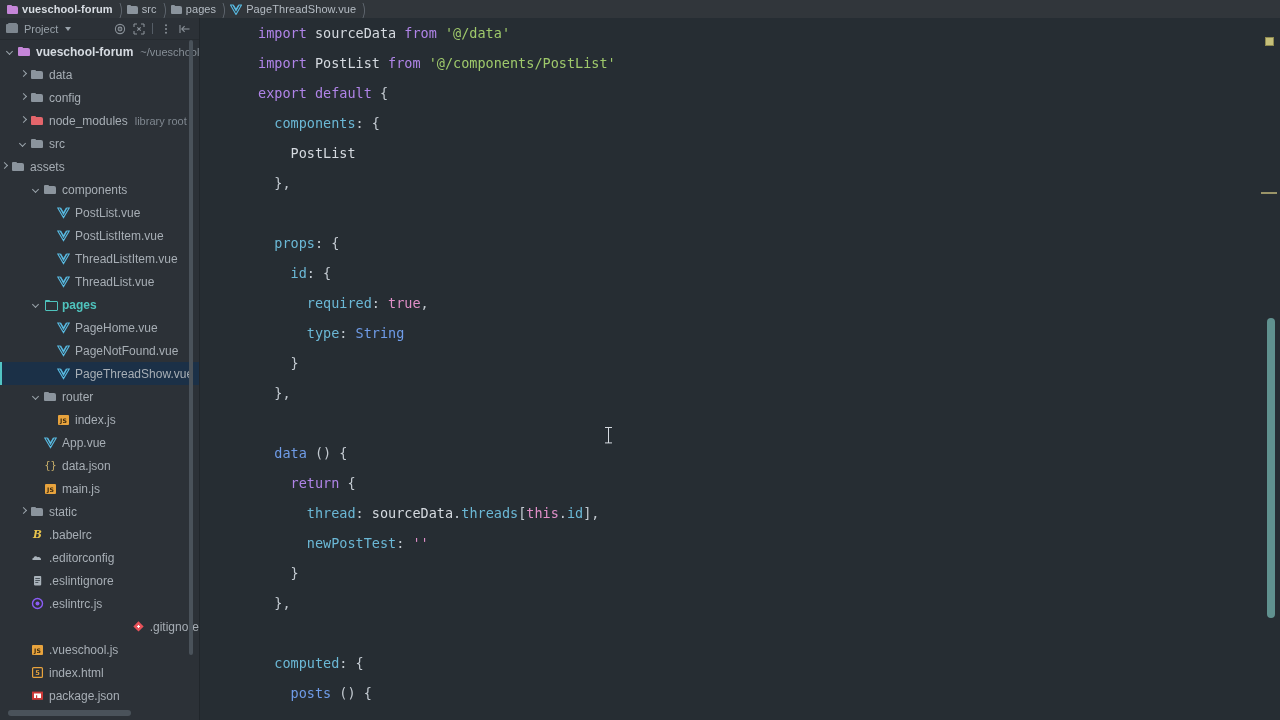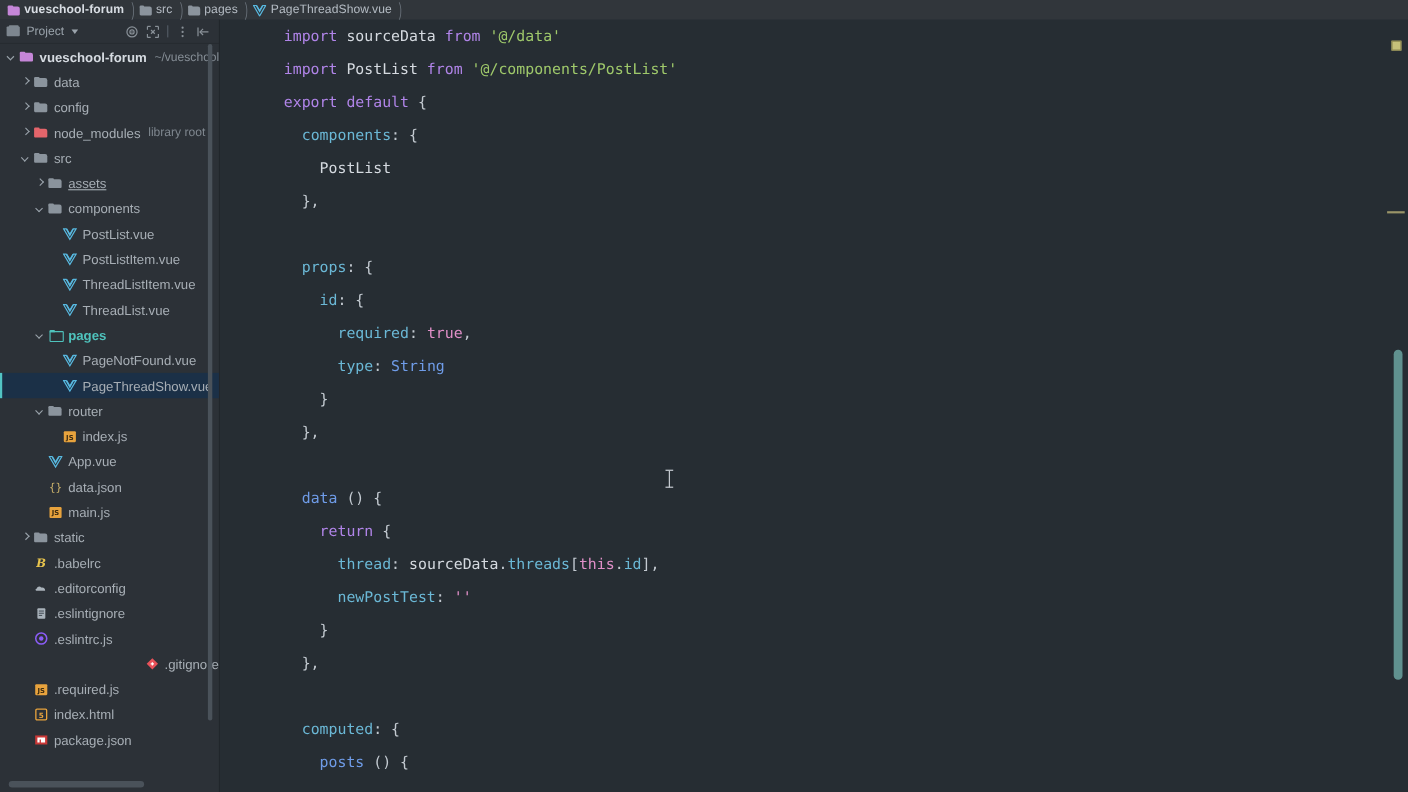--- a/index.html
+++ b/index.html
@@ -294,7 +294,7 @@
           <span class="row-icon"><span class="fi-folder"></span></span>
           <span class="row-label">src</span>
         </div>
-        <div class="row" style="padding-left: 32px; text-decoration: underline;">
+        <div class="row" style="">
           <span class="arrow collapsed"></span>
           <span class="row-icon"><span class="fi-folder"></span></span>
           <span class="row-label">assets</span>

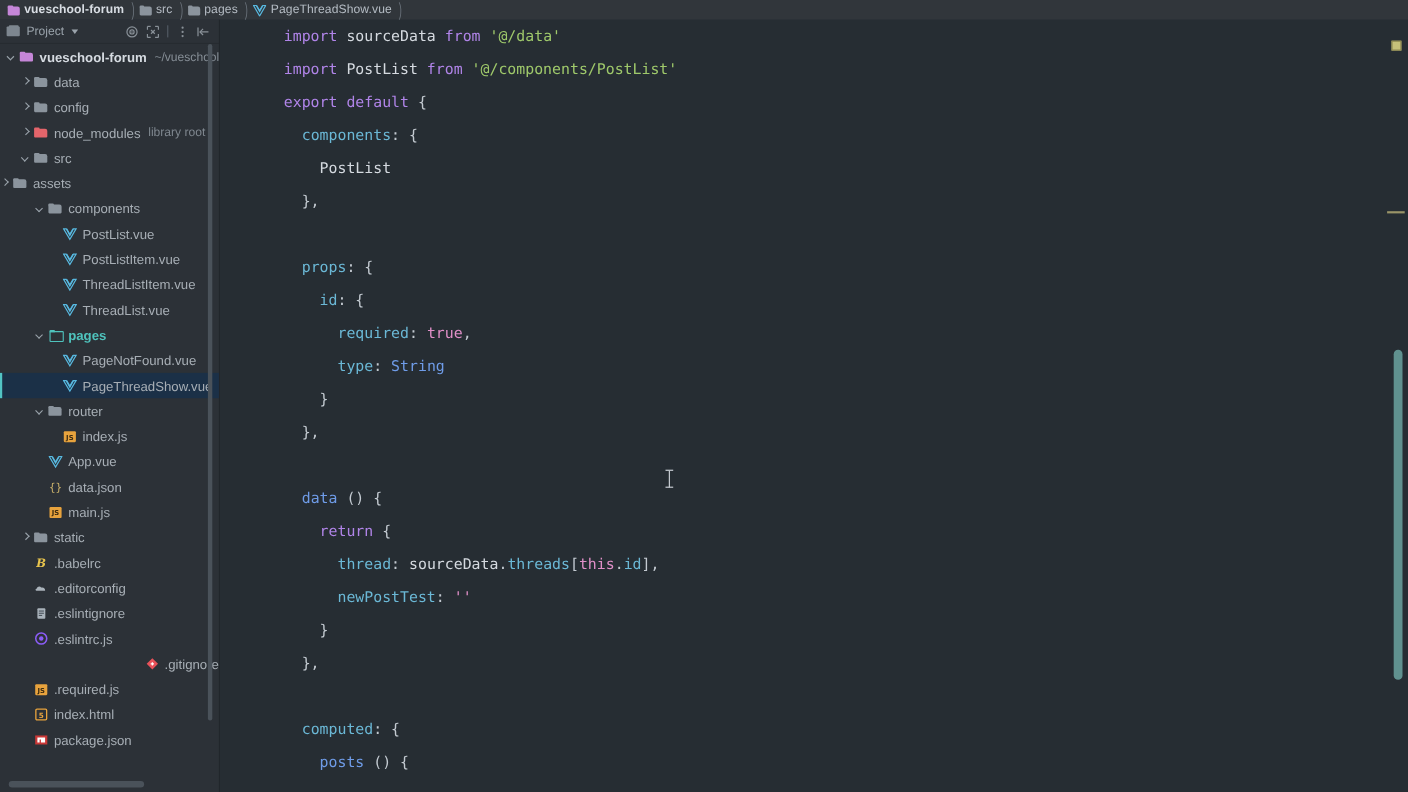--- a/index.html
+++ b/index.html
@@ -347,6 +347,14 @@
               <path d="M0.8 2 L3.2 2 L6.5 8 L9.8 2 L12.2 2 L6.5 11.6 Z" fill="none" stroke="#58b9e0" stroke-width="1.1"></path>
               <path d="M3.6 2 L6.5 7 L9.4 2" fill="none" stroke="#58b9e0" stroke-width="1.1"></path>
             </svg></span>
+          <span class="row-label">PageHome.vue</span>
+        </div>
+        <div class="row" style="padding-left: 45px;">
+          <span class="arrow"></span>
+          <span class="row-icon"><svg width="13" height="13" viewBox="0 0 13 13">
+              <path d="M0.8 2 L3.2 2 L6.5 8 L9.8 2 L12.2 2 L6.5 11.6 Z" fill="none" stroke="#58b9e0" stroke-width="1.1"></path>
+              <path d="M3.6 2 L6.5 7 L9.4 2" fill="none" stroke="#58b9e0" stroke-width="1.1"></path>
+            </svg></span>
           <span class="row-label">PageNotFound.vue</span>
         </div>
         <div class="row selected" style="padding-left: 45px;">

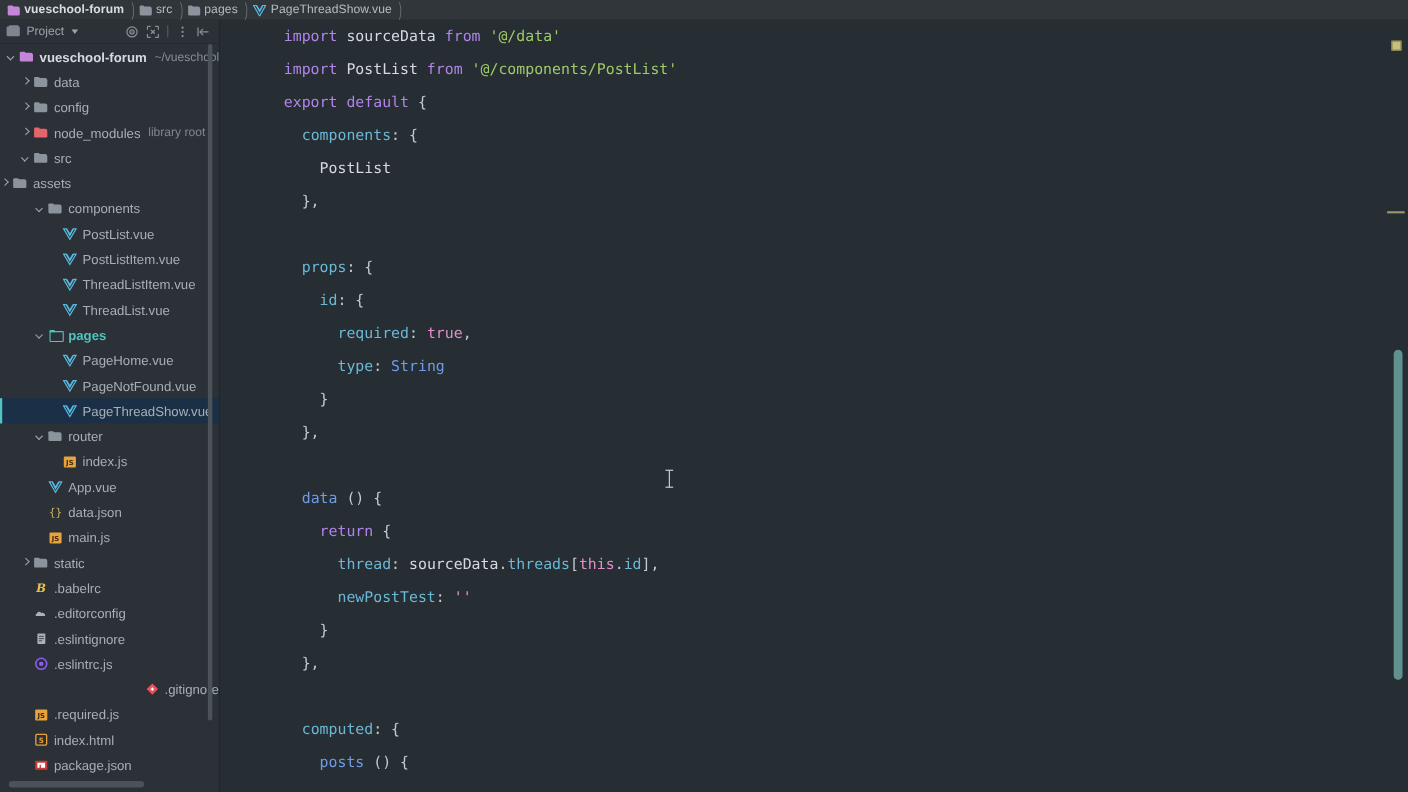--- a/index.html
+++ b/index.html
@@ -452,7 +452,7 @@
               <rect x="1" y="2" width="11" height="10" rx="1" fill="#e8a33d"></rect>
               <text x="6.5" y="9.6" font-size="6.2" font-family="DejaVu Sans, sans-serif" font-weight="bold" fill="#3b2a10" text-anchor="middle">JS</text>
             </svg></span>
-          <span class="row-label">.required.js</span>
+          <span class="row-label">.vueschool.js</span>
         </div>
         <div class="row" style="padding-left: 19px;">
           <span class="arrow"></span>

